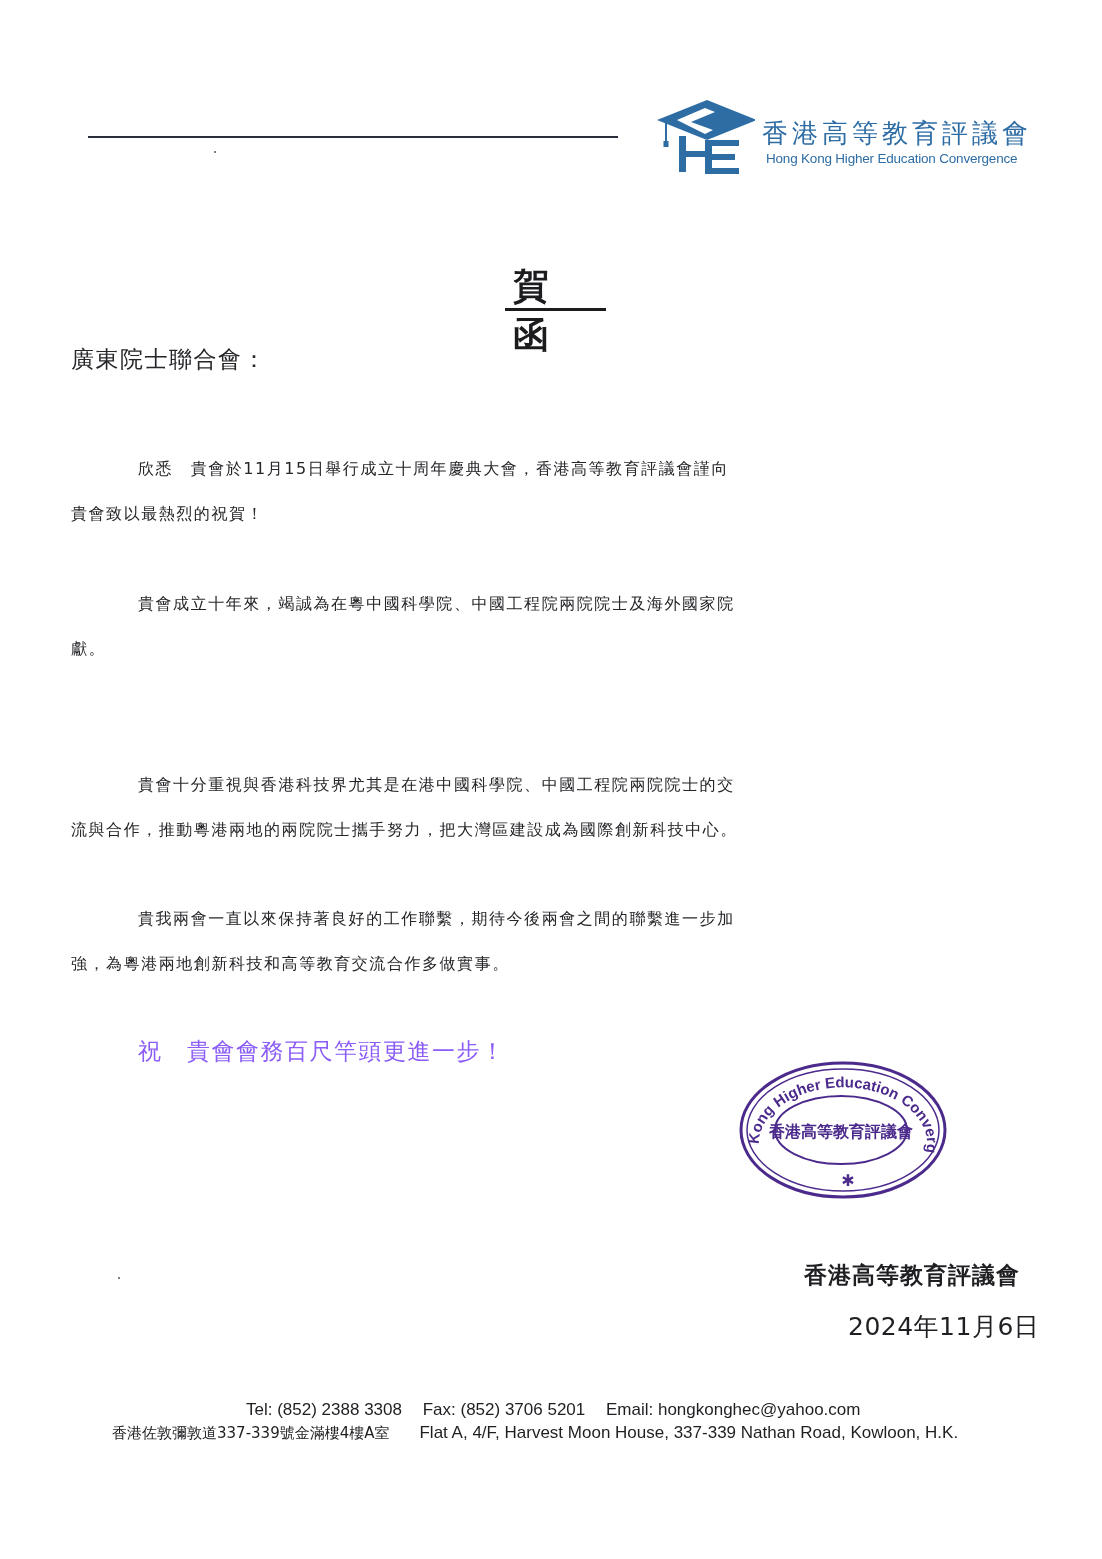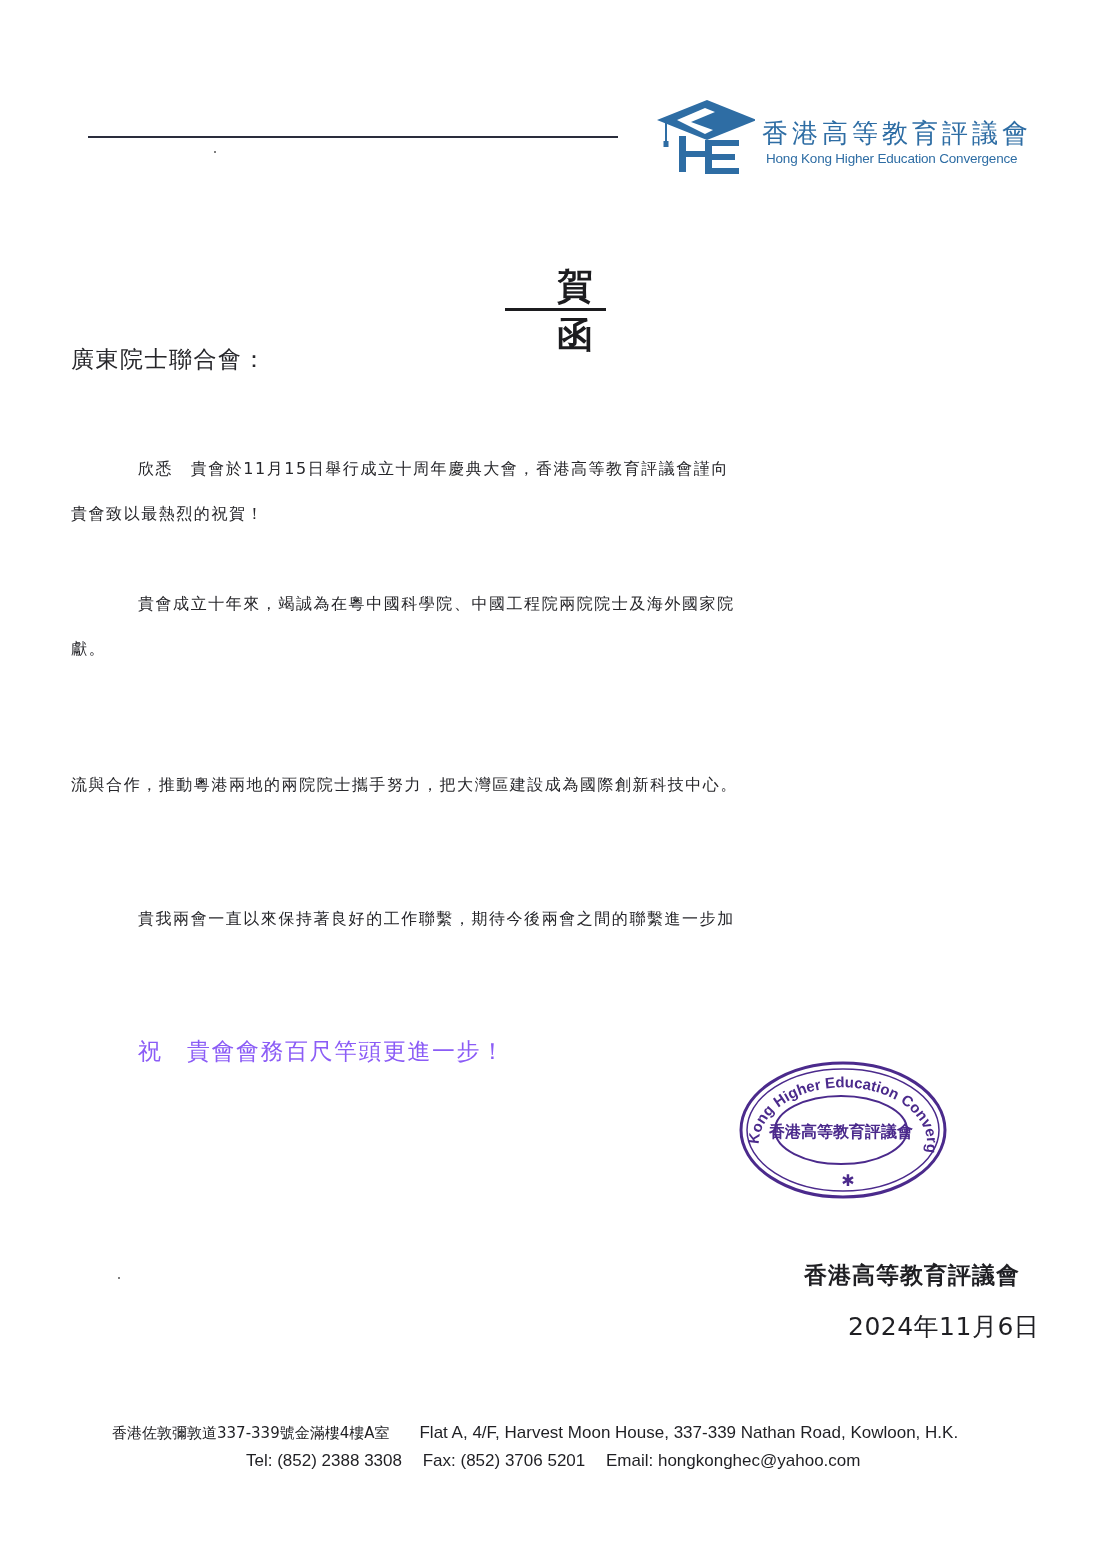--- a/index.html
+++ b/index.html
@@ -14,7 +14,7 @@
   .logo-cn { position: absolute; left: 107px; top: 18px; font-family: "DejaVu Serif", "Liberation Serif", serif; font-size: 26px; letter-spacing: 4px; color: #2e6da4; white-space: nowrap; }
   .logo-en { position: absolute; left: 111px; top: 53px; font-family: "Liberation Sans", sans-serif; font-size: 13.5px; color: #2e6da4; white-space: nowrap; letter-spacing: -0.2px; }
 
-  .title { position: absolute; left: 503px; top: 262px; width: 104px; text-align: right; font-size: 36px; font-weight: bold; letter-spacing: 14px; padding-left: 10px; color: #1c1c1f; }
+  .title { position: absolute; left: 503px; top: 262px; width: 104px; text-align: left; font-size: 36px; font-weight: bold; letter-spacing: 14px; padding-left: 10px; color: #1c1c1f; }
   .title-underline { position: absolute; left: 505px; top: 308px; width: 101px; height: 3px; background: #1c1c1f; }
 
   .salutation { position: absolute; left: 71px; top: 344px; font-size: 23px; letter-spacing: 1.5px; color: #26262a; white-space: nowrap; }

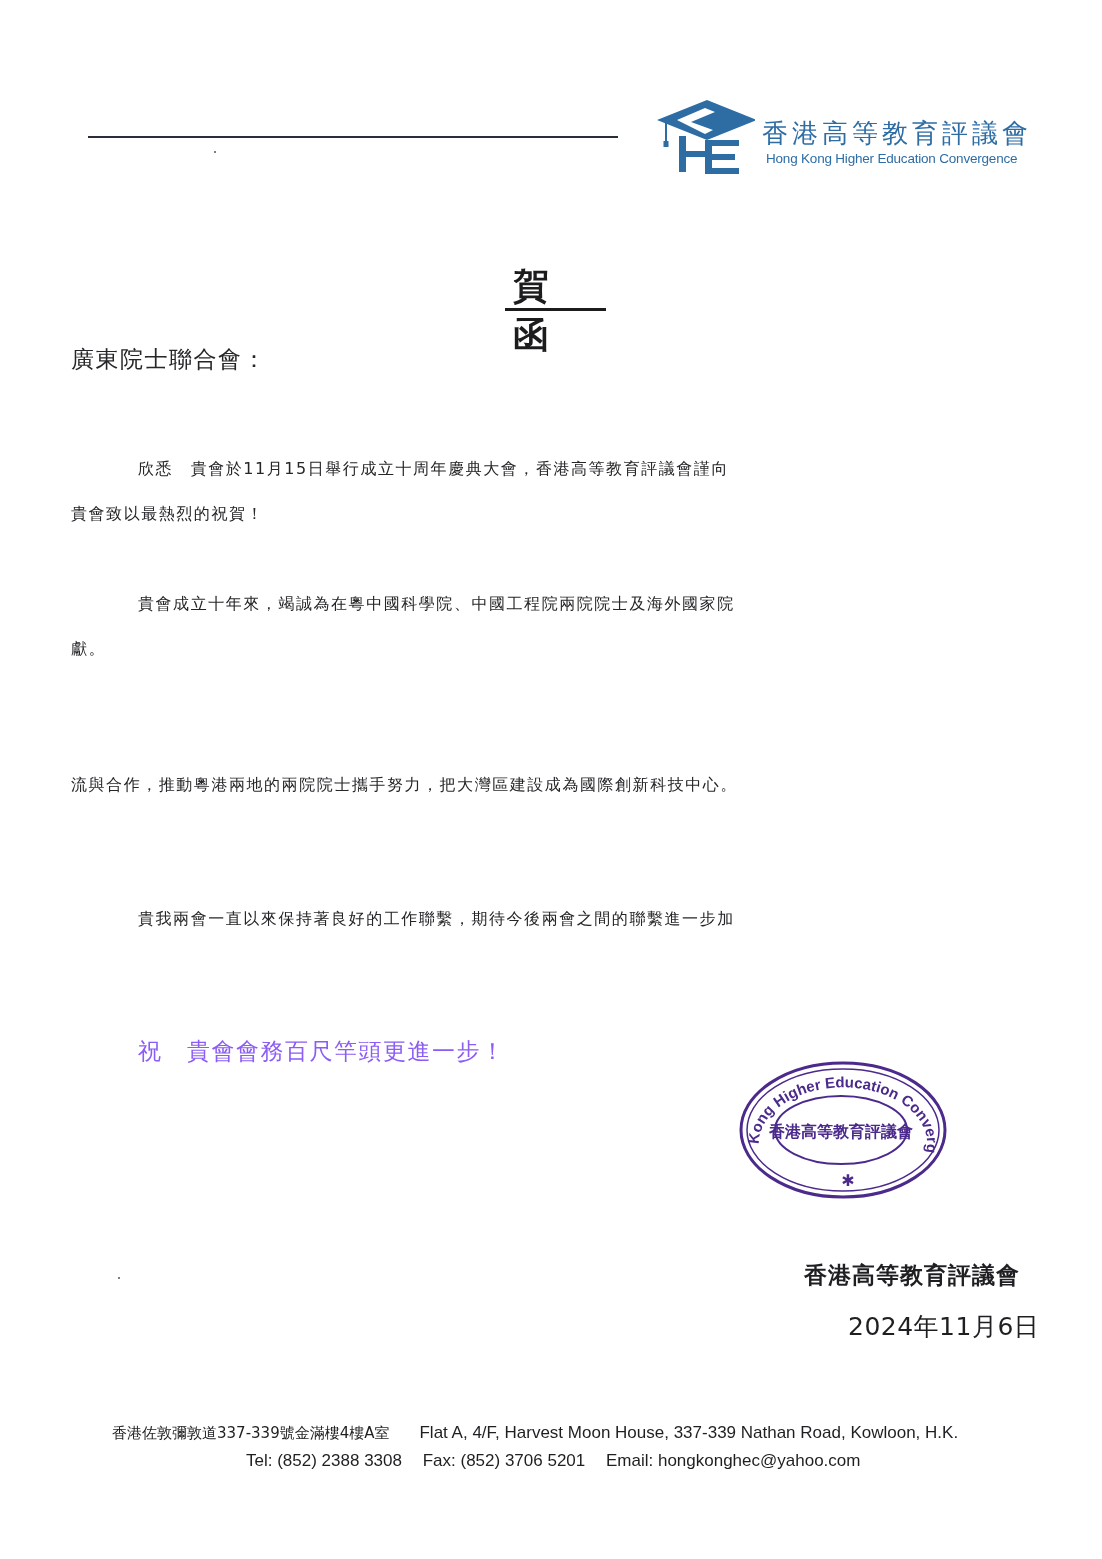--- a/index.html
+++ b/index.html
@@ -81,6 +81,7 @@
 </div>
 
 <div class="para" style="top:762px;">
+  <span class="line indent">貴會十分重視與香港科技界尤其是在港中國科學院、中國工程院兩院院士的交</span>
   <span class="line">流與合作，推動粵港兩地的兩院院士攜手努力，把大灣區建設成為國際創新科技中心。</span>
 </div>
 

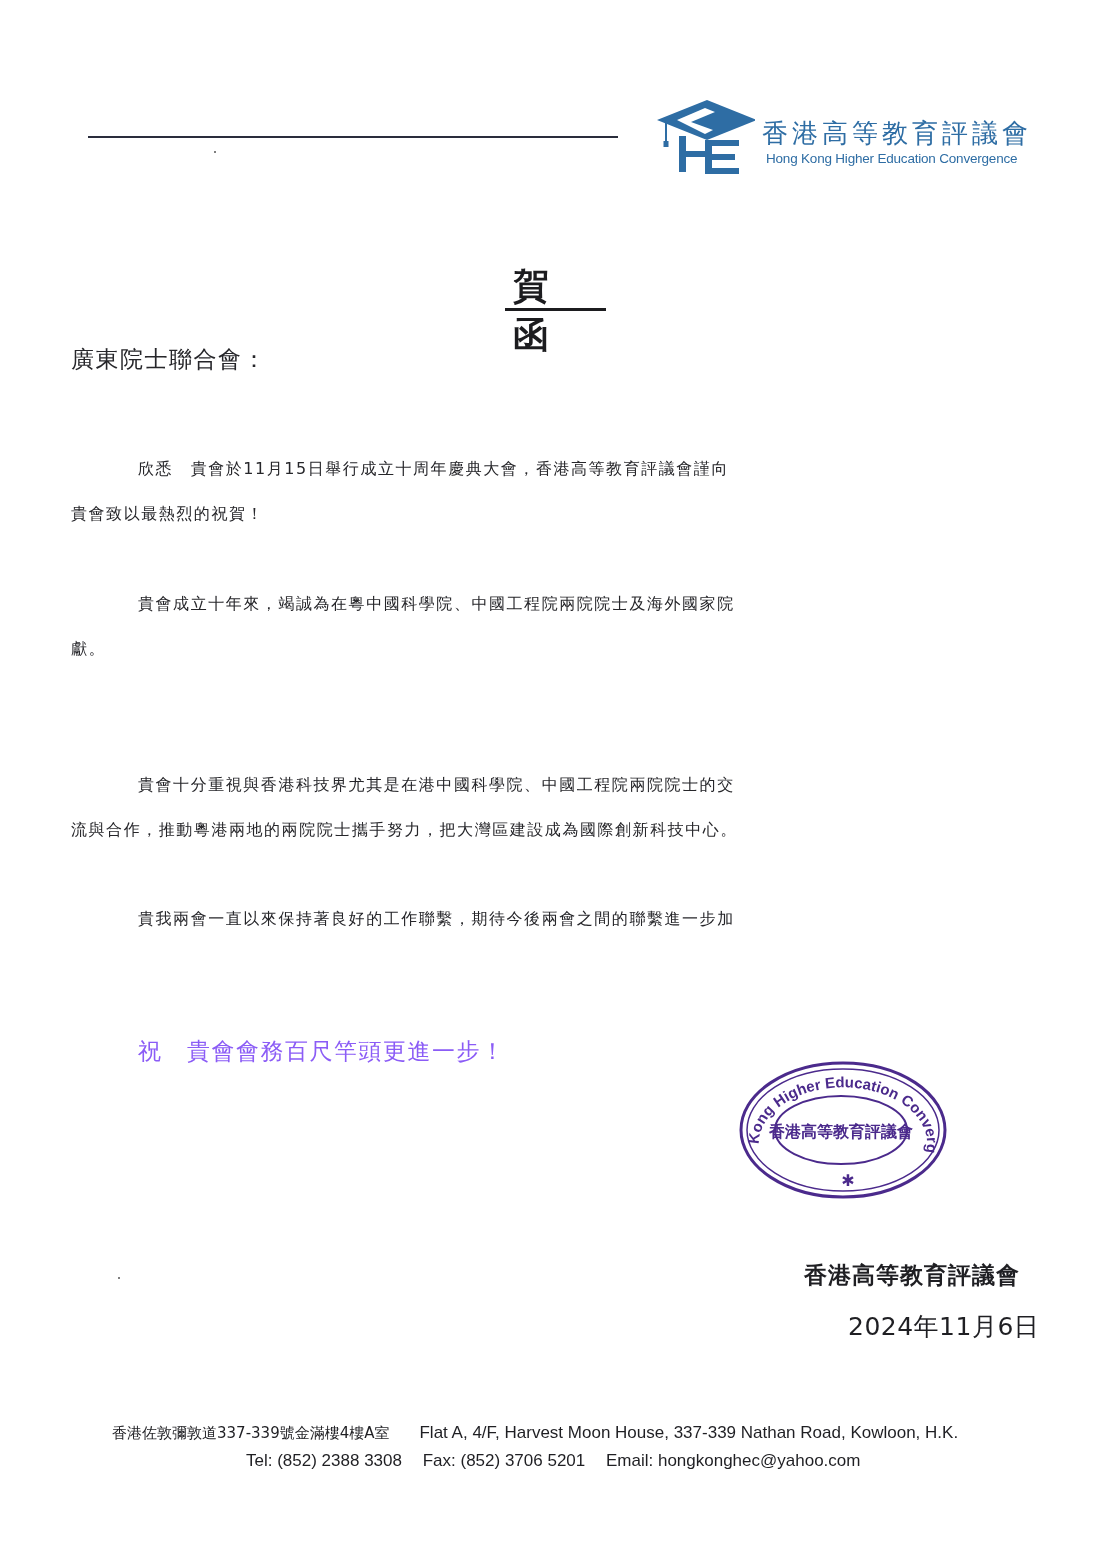--- a/index.html
+++ b/index.html
@@ -87,6 +87,7 @@
 
 <div class="para" style="top:896px;">
   <span class="line indent">貴我兩會一直以來保持著良好的工作聯繫，期待今後兩會之間的聯繫進一步加</span>
+  <span class="line">強，為粵港兩地創新科技和高等教育交流合作多做實事。</span>
 </div>
 
 <div class="closing">祝　貴會會務百尺竿頭更進一步！</div>

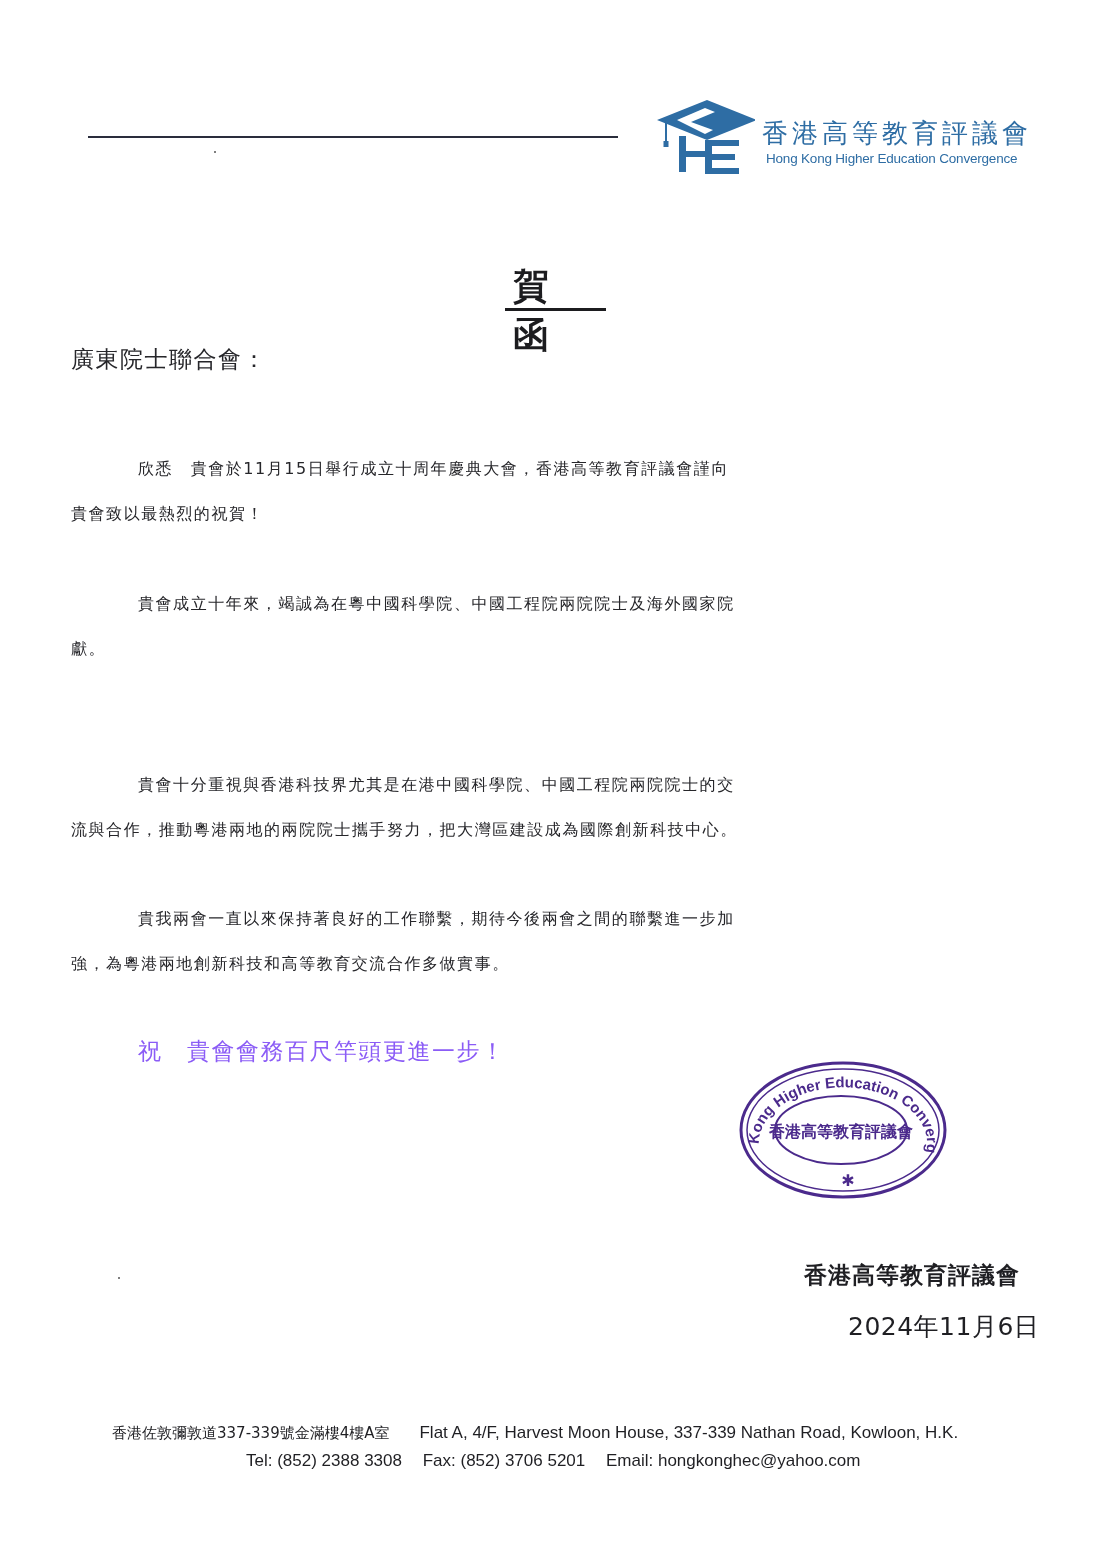--- a/index.html
+++ b/index.html
@@ -33,7 +33,7 @@
   .footer-line1 { position: absolute; left: 112px; top: 1423px; font-family: "Liberation Sans", sans-serif; font-size: 16px; color: #1f1f23; white-space: nowrap; }
   .footer-line1 .cn { font-family: "DejaVu Sans", sans-serif; font-size: 15px; }
   .footer-line1 .en { margin-left: 30px; font-size: 17px; }
-  .footer-line2 { position: absolute; left: 246px; top: 1451px; font-family: "Liberation Sans", sans-serif; font-size: 17px; color: #1f1f23; white-space: nowrap; }
+  .footer-line2 { position: absolute; left: 246px; top: 1400px; font-family: "Liberation Sans", sans-serif; font-size: 17px; color: #1f1f23; white-space: nowrap; }
   .footer-line2 span + span { margin-left: 16px; }
 </style>
 </head>

